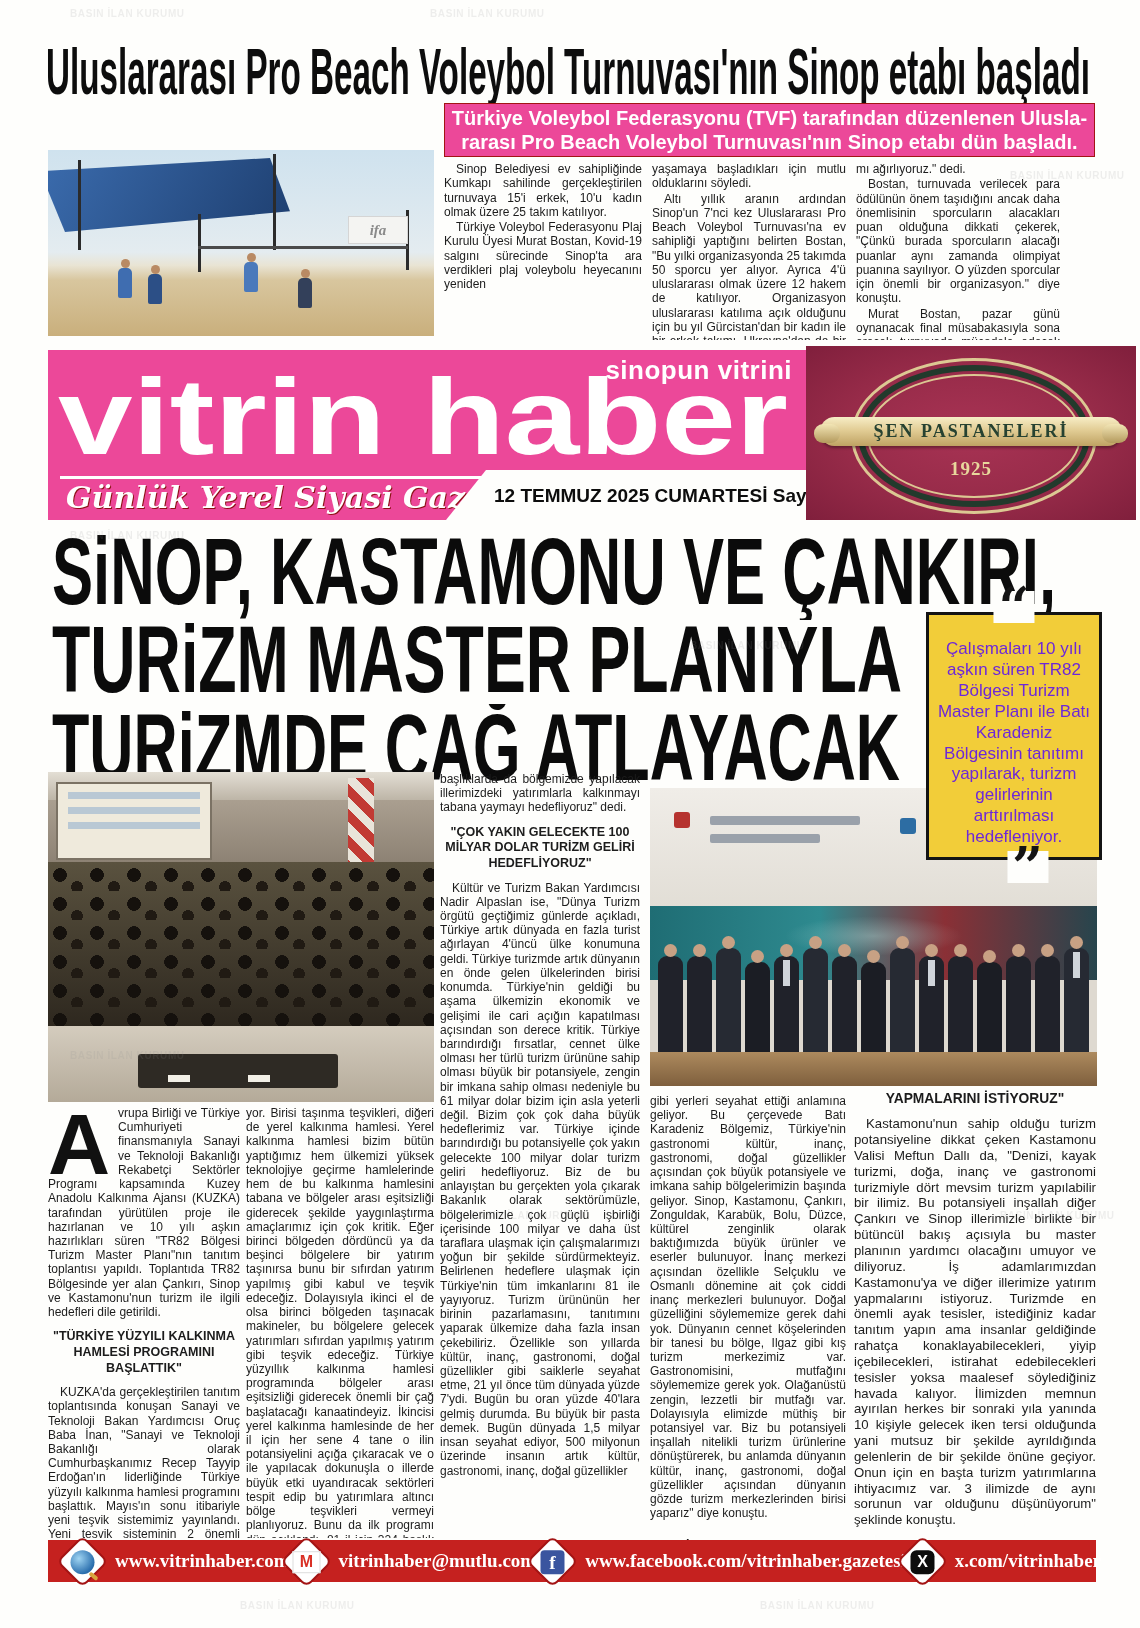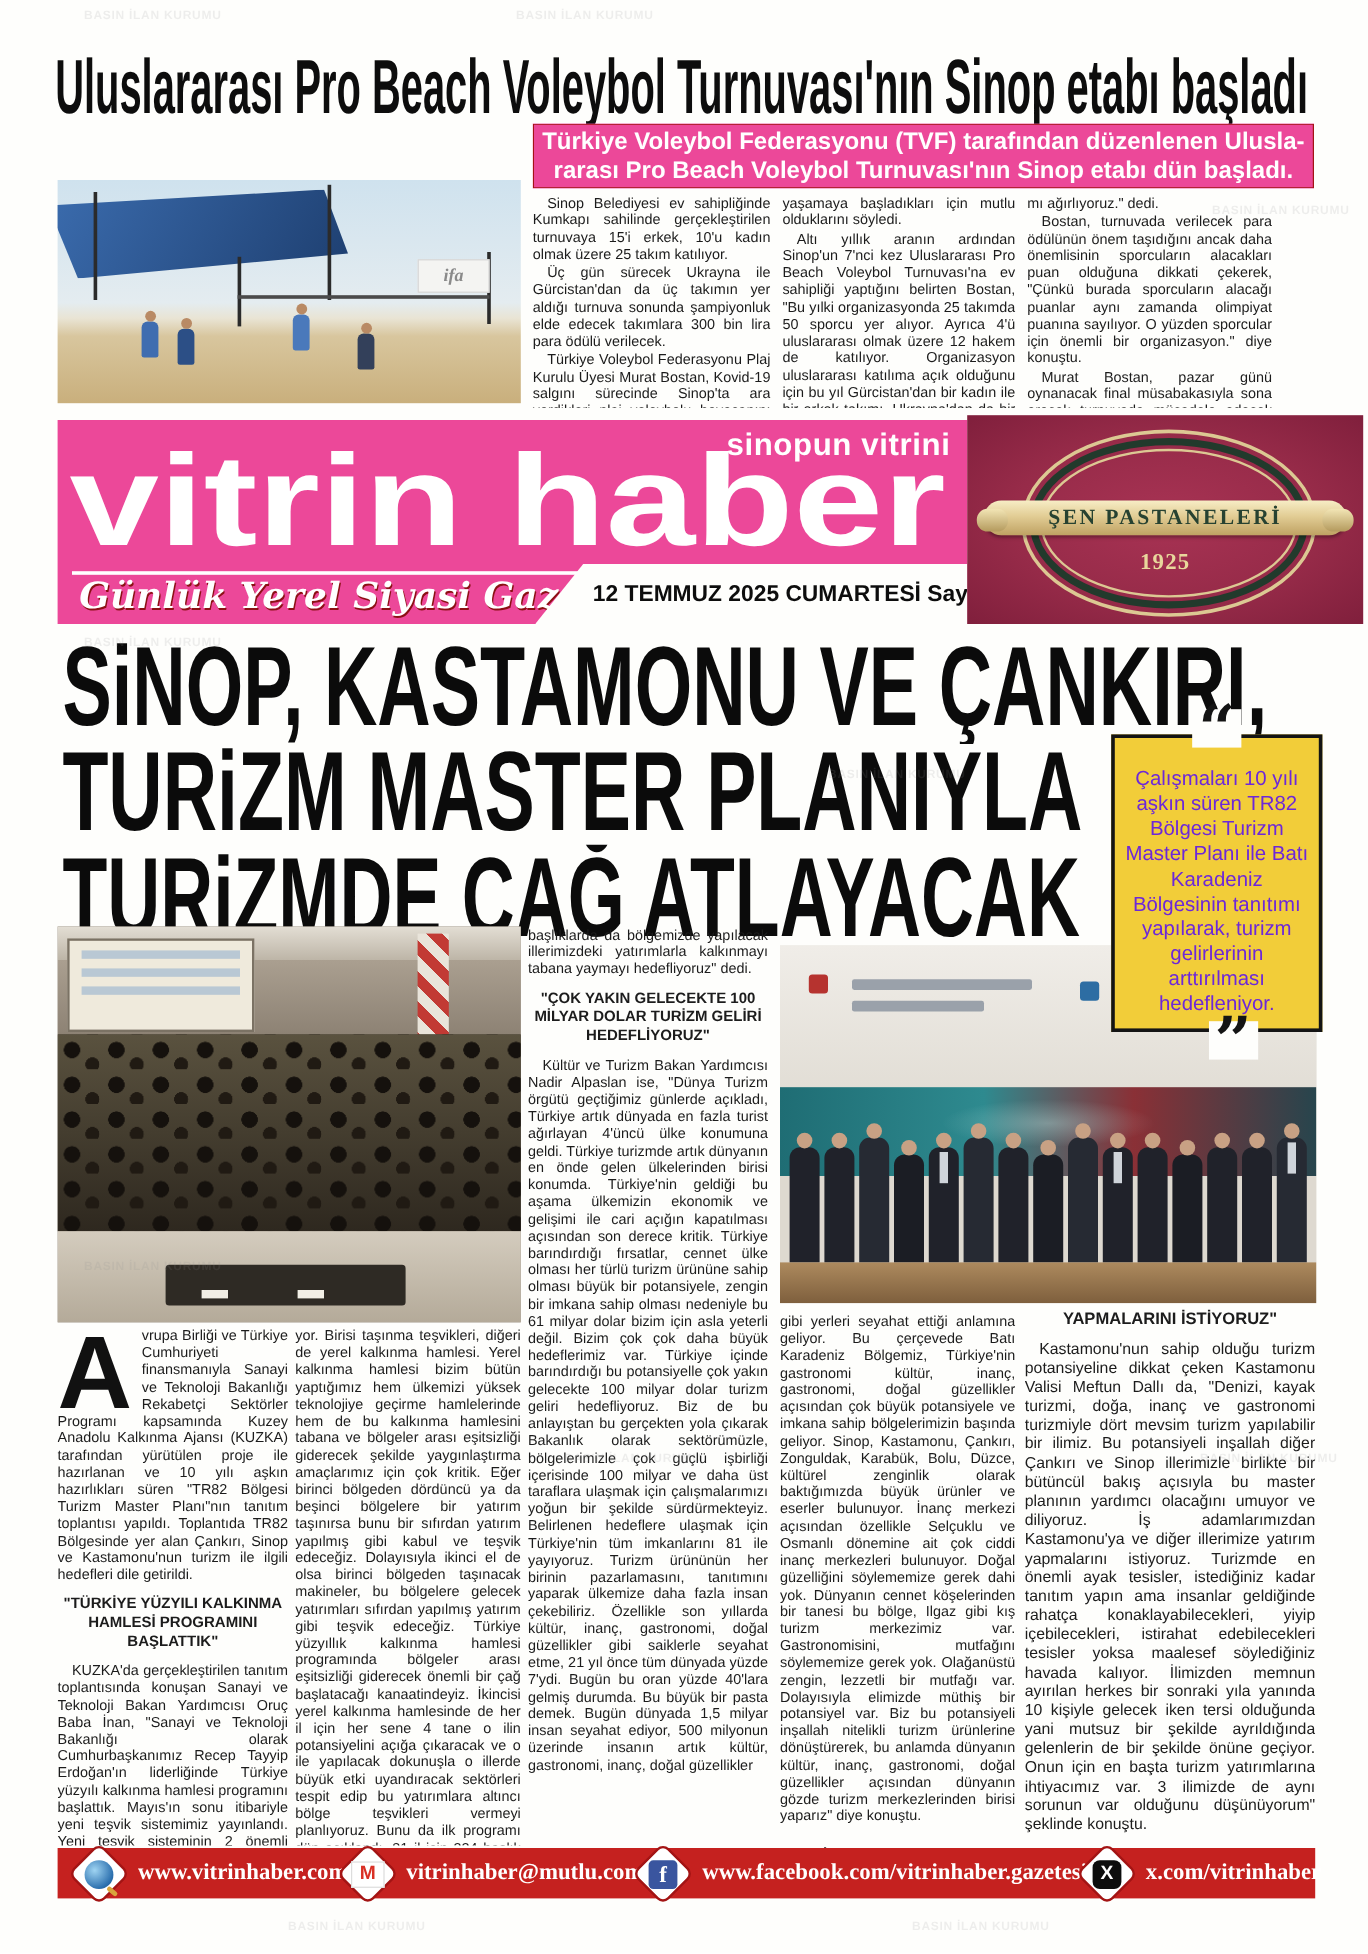--- a/index.html
+++ b/index.html
@@ -191,7 +191,6 @@
 
   <div class="tcol" style="left:444px;width:198px">
       <p>Sinop Belediyesi ev sahipliğinde Kumkapı sahilinde gerçekleştirilen turnuvaya 15'i erkek, 10'u kadın olmak üzere 25 takım katılıyor.</p>
-      <p>Üç gün sürecek Ukrayna ile Gürcistan'dan da üç takımın yer aldığı turnuva sonunda şampiyonluk elde edecek takımlara 300 bin lira para ödülü verilecek.</p>
       <p>Türkiye Voleybol Federasyonu Plaj Kurulu Üyesi Murat Bostan, Kovid-19 salgını sürecinde Sinop'ta ara verdikleri plaj voleybolu heyecanını yeniden</p>
     </div>
   <div class="tcol cont" style="left:652px;width:194px">

